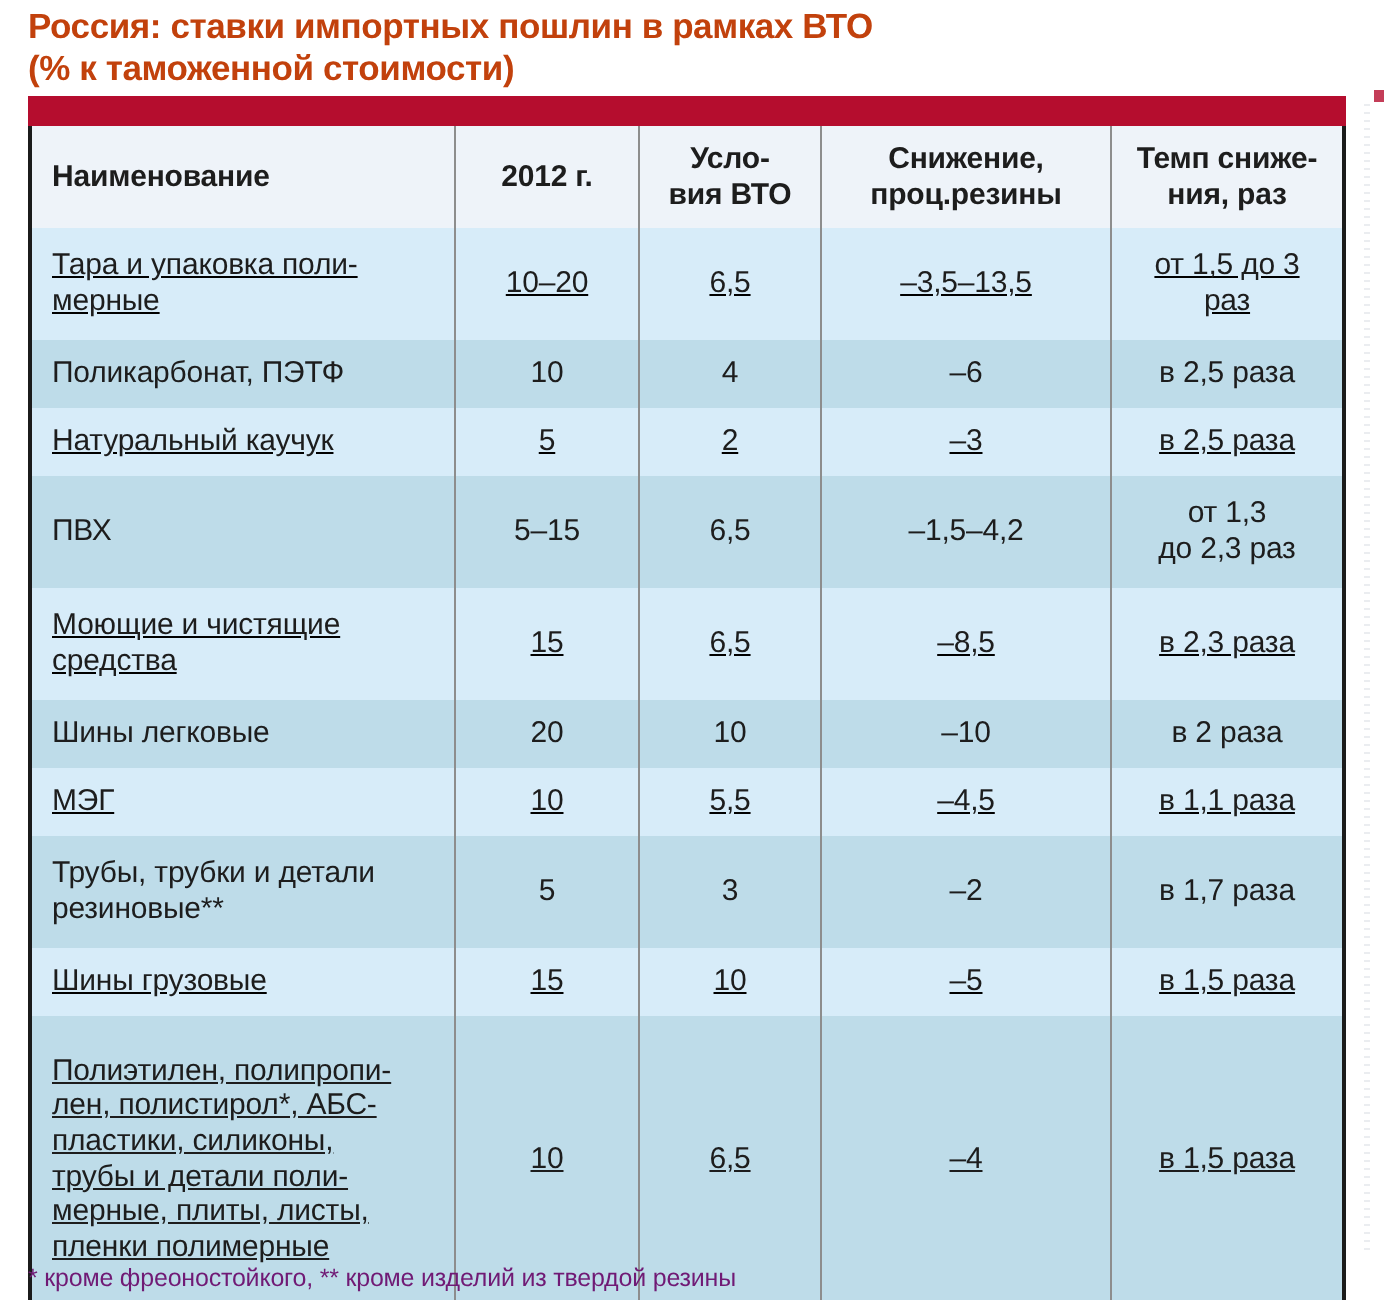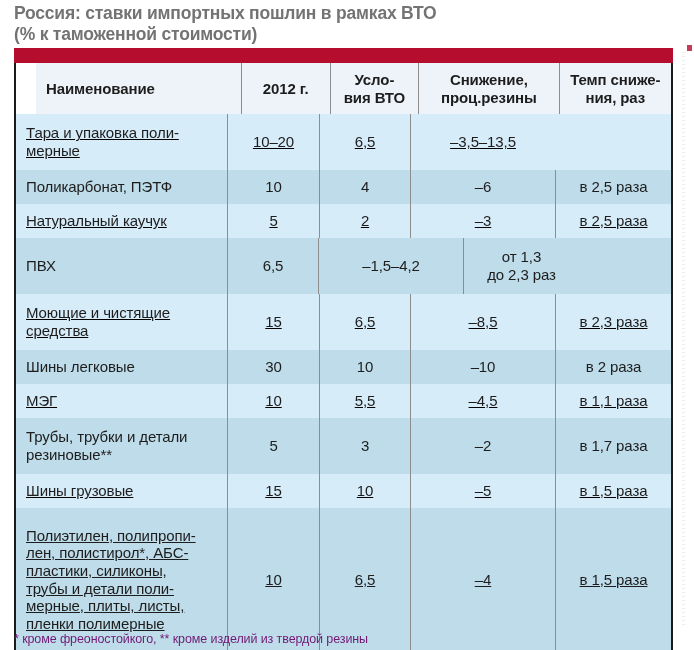--- a/index.html
+++ b/index.html
@@ -13,7 +13,7 @@
   .title {
     position: absolute; left: 14px; top: 3px;
     font-size: 17.5px; font-weight: bold;
-    color: #737373; line-height: 1.2; letter-spacing: -0.2px;
+    color: #c2410c; line-height: 1.2; letter-spacing: -0.2px;
   }
   .table-wrap { position: absolute; left: 14px; top: 48px; width: 659px; }
   .redbar { height: 15px; background: #b50d2e; }

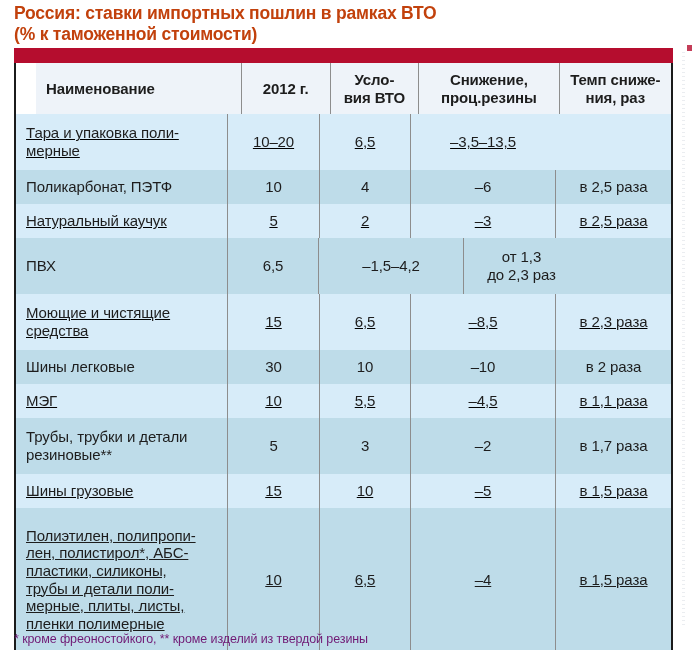--- a/index.html
+++ b/index.html
@@ -38,7 +38,7 @@
   .c4 { width: 145px; }
   .c5 { width: 116px; }
   .c2, .c3, .c4, .c5 { border-left: 1px solid #8d8d8d; }
-  .header { background: #eef3f9; margin-left: 20px; }
+  .header { background: #eef3f9; }
   .header .td { font-weight: bold; height: 51px; }
   .light { background: #d7ecf9; text-decoration: underline; }
   .dark  { background: #bedce9; }

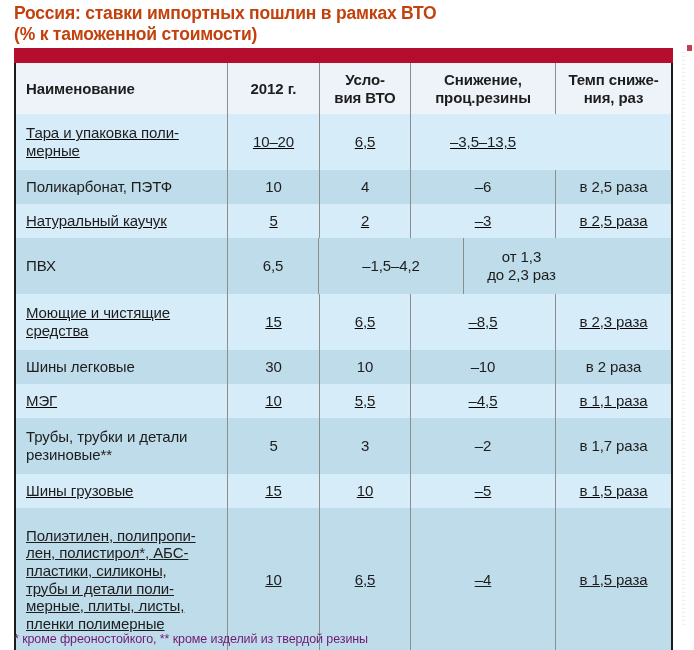--- a/index.html
+++ b/index.html
@@ -95,6 +95,8 @@
         <div class="td c2">10–20</div>
         <div class="td c3">6,5</div>
         <div class="td c4">–3,5–13,5</div>
+        <div class="td c5">от 1,5 до 3
+раз</div>
       </div>
 
       <div class="tr h34 dark">

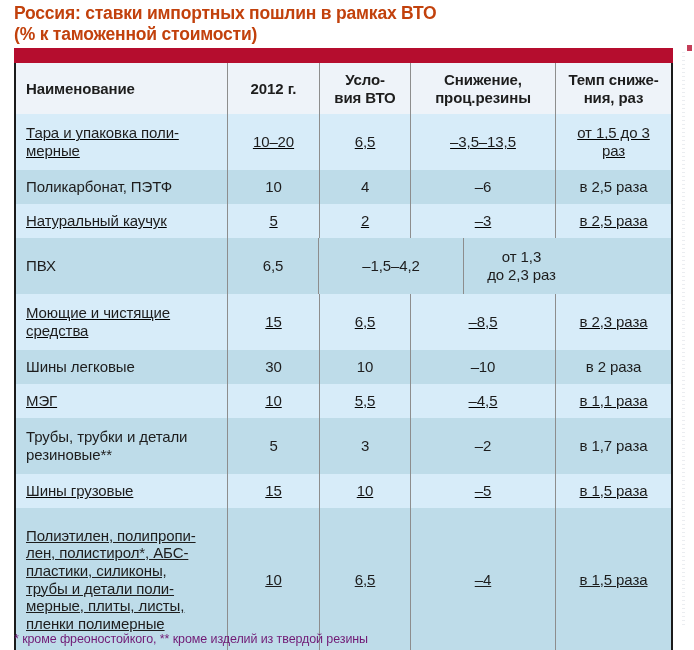--- a/index.html
+++ b/index.html
@@ -117,6 +117,7 @@
 
       <div class="tr h56 dark">
         <div class="td name c1">ПВХ</div>
+        <div class="td c2">5–15</div>
         <div class="td c3">6,5</div>
         <div class="td c4">–1,5–4,2</div>
         <div class="td c5">от 1,3

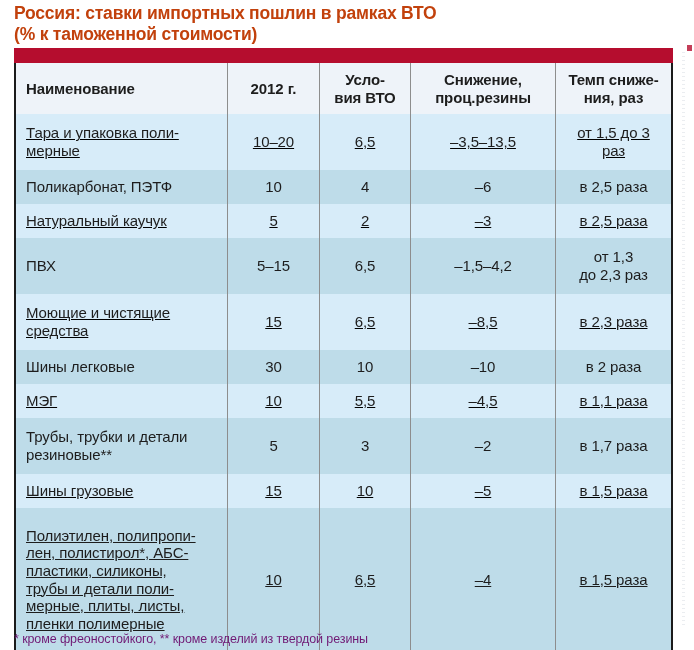--- a/index.html
+++ b/index.html
@@ -135,7 +135,7 @@
 
       <div class="tr h34 dark">
         <div class="td name c1">Шины легковые</div>
-        <div class="td c2">30</div>
+        <div class="td c2">20</div>
         <div class="td c3">10</div>
         <div class="td c4">–10</div>
         <div class="td c5">в 2 раза</div>

